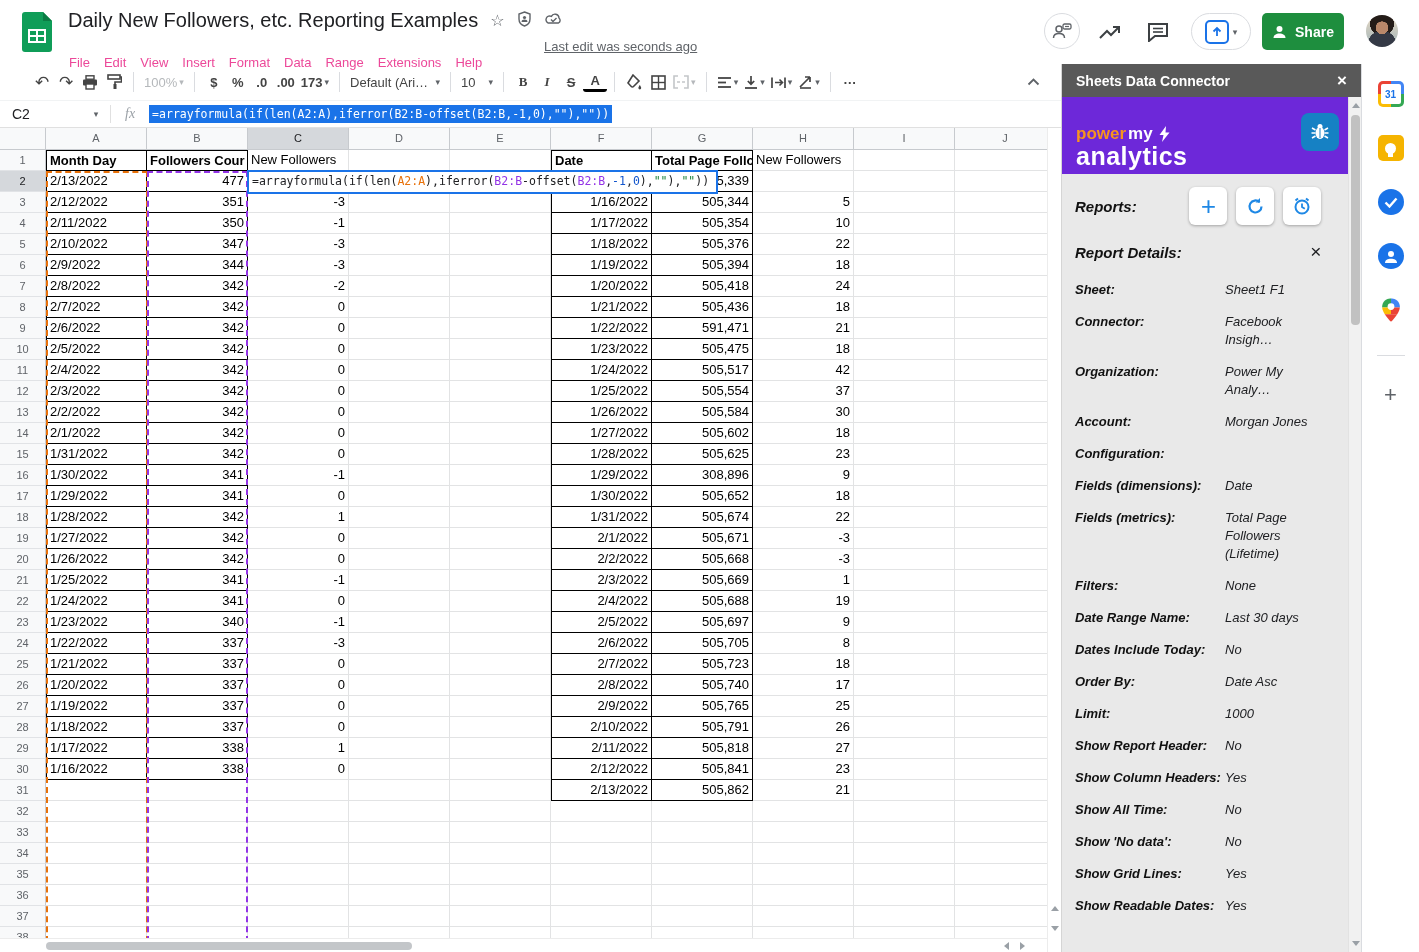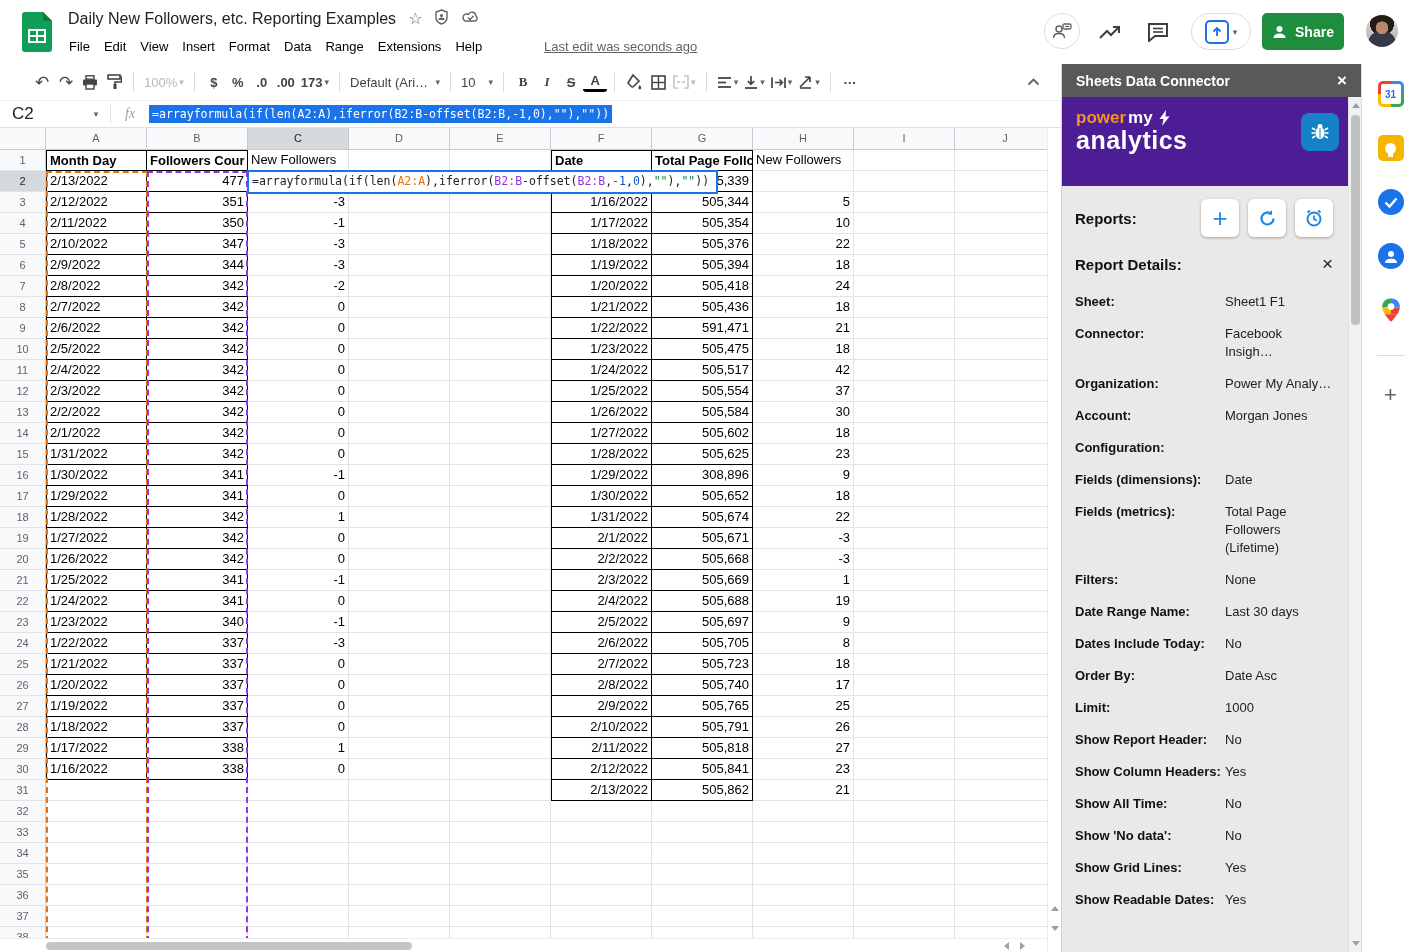--- a/index.html
+++ b/index.html
@@ -10,7 +10,7 @@
   .topbar { position:absolute; left:0; top:0; width:1419px; height:64px; background:#fff; z-index:20; }
   .sheets-logo { position:absolute; left:22px; top:12px; }
   .title-row { position:absolute; left:68px; top:9px; display:flex; align-items:center; gap:12px; }
-  .doc-title { font-size:16px; color:#202124; white-space:nowrap; }
+  .doc-title { font-size:20px; color:#202124; white-space:nowrap; }
   .title-ic { color:#5f6368; font-size:16px; line-height:16px; }
   .menu-row { position:absolute; left:62px; top:36px; display:flex; align-items:center; }
   .menu-item { font-size:13px; color:#000000; padding:3px 7px; border-radius:4px; cursor:default; }

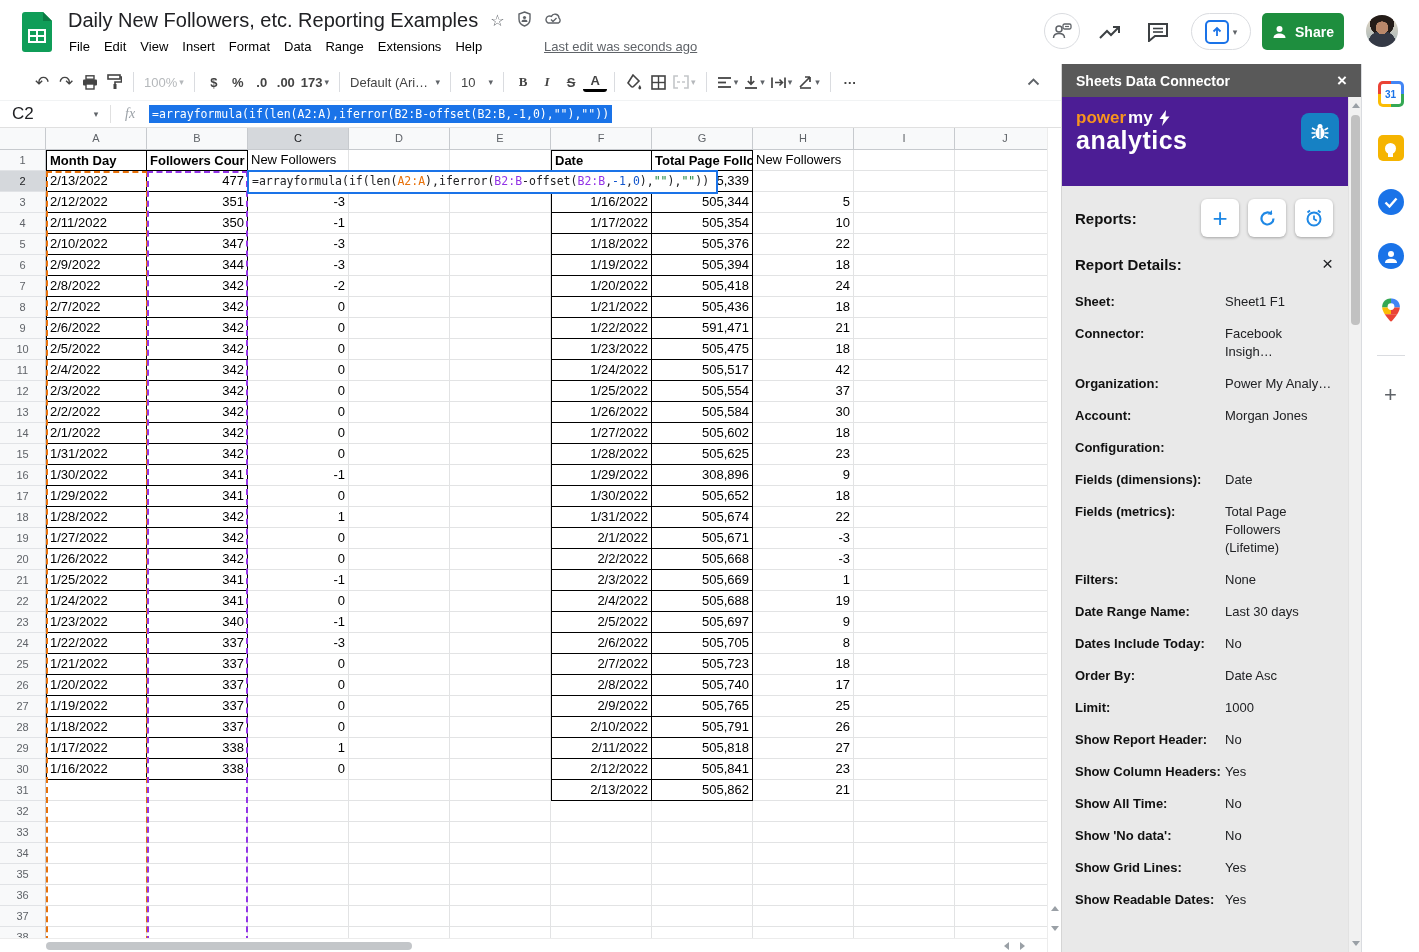--- a/index.html
+++ b/index.html
@@ -13,7 +13,7 @@
   .doc-title { font-size:20px; color:#202124; white-space:nowrap; }
   .title-ic { color:#5f6368; font-size:16px; line-height:16px; }
   .menu-row { position:absolute; left:62px; top:36px; display:flex; align-items:center; }
-  .menu-item { font-size:13px; color:#000000; padding:3px 7px; border-radius:4px; cursor:default; }
+  .menu-item { font-size:13px; color:#ec4899; padding:3px 7px; border-radius:4px; cursor:default;margin-top:16px; }
   .last-edit { font-size:13px; color:#5f6368; text-decoration:underline; margin-left:14px; white-space:nowrap; }
   .top-act { position:absolute; top:13px; height:38px; display:flex; align-items:center; justify-content:center; }
   .circle-btn { width:36px; height:36px; border-radius:50%; }

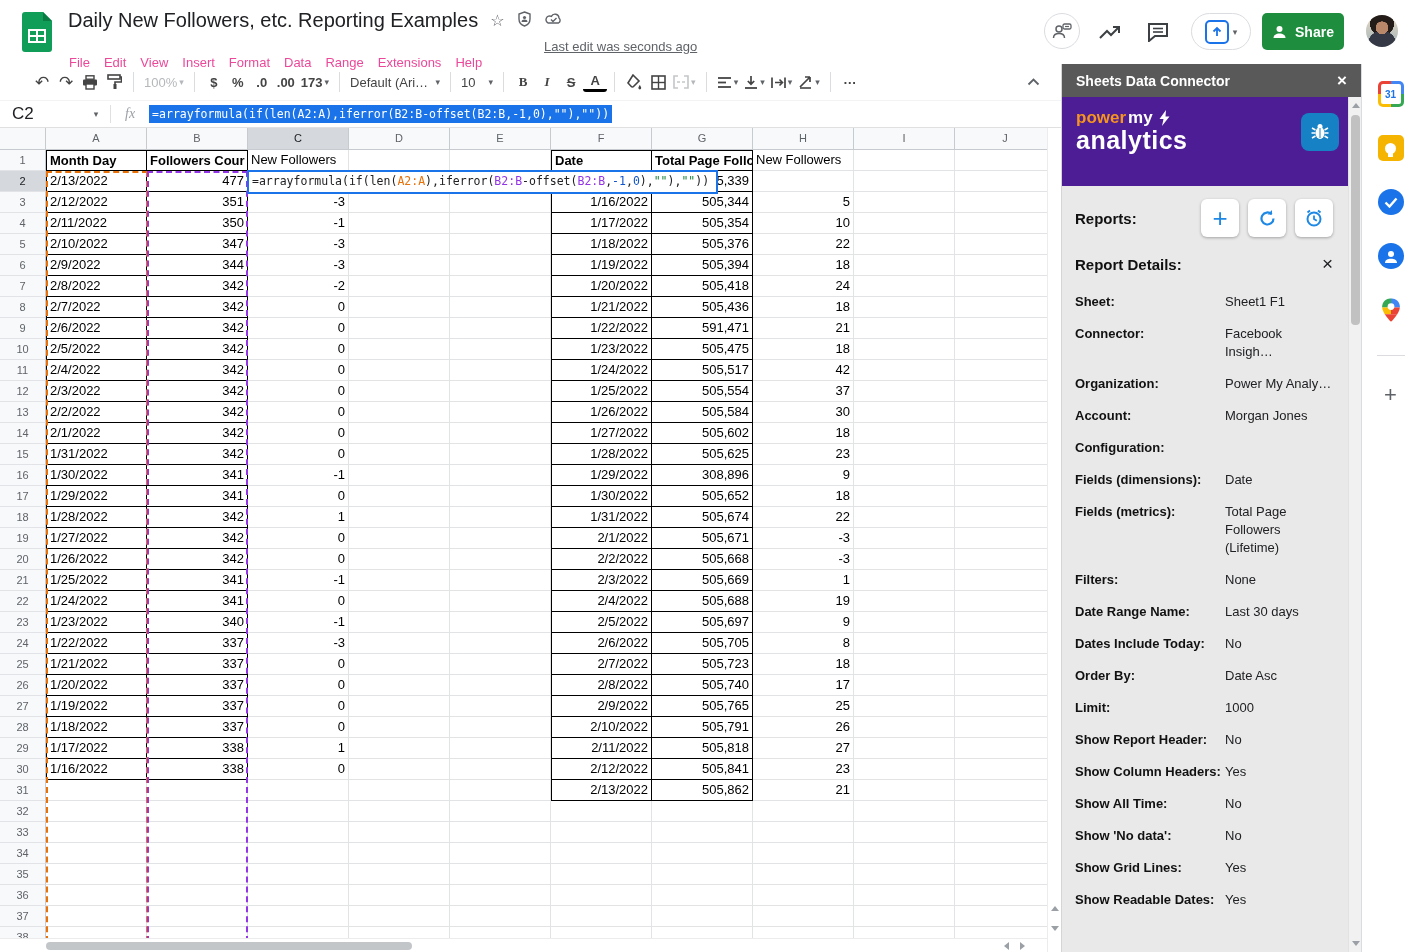--- a/index.html
+++ b/index.html
@@ -43,7 +43,7 @@
 
   
   .formulabar { position:absolute; left:0; top:100px; width:1061px; height:28px; background:#fff; border-top:1px solid #f1f3f4; border-bottom:1px solid #e0e0e0; display:flex; align-items:center; z-index:15; }
-  .namebox { width:86px; padding-left:12px; font-size:17px; color:#202124; }
+  .namebox { width:86px; padding-left:12px; font-size:14px; color:#202124; }
   .nb-caret { width:20px; text-align:center; }
   .fdiv { width:1px; height:18px; background:#e0e0e0; margin:0 4px; }
   .fx { font-family:"Liberation Serif",serif; font-style:italic; color:#9aa0a6; font-size:14px; padding:0 14px 0 10px; }

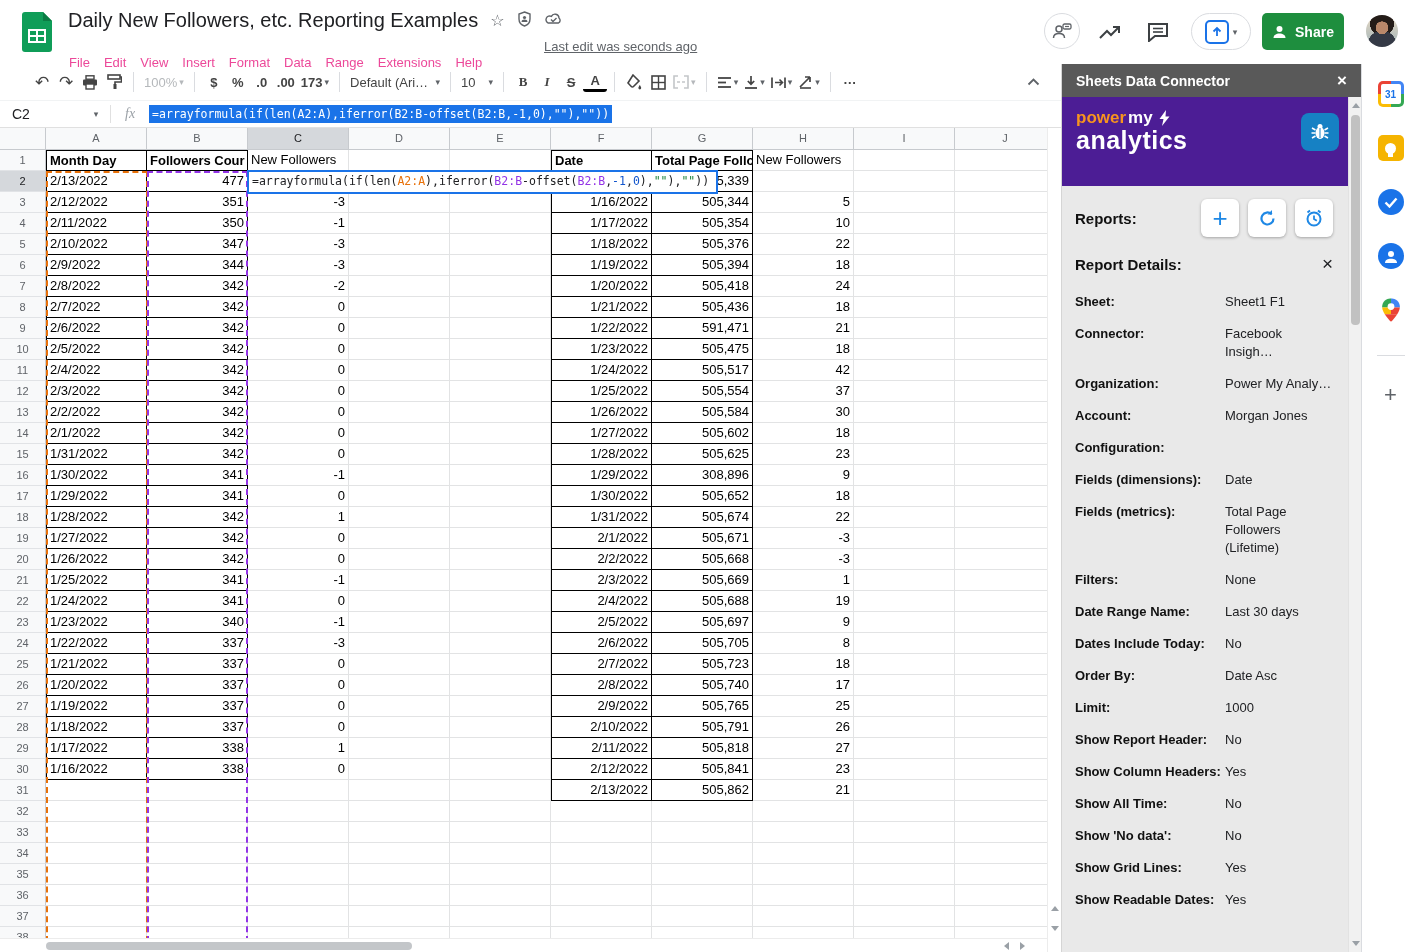--- a/index.html
+++ b/index.html
@@ -80,7 +80,7 @@
   .sidebar { position:absolute; left:1061px; top:64px; width:300px; height:888px; background:#e9e9e9; border-left:1px solid #d5d5d5; z-index:18; }
   .sb-header { height:33px; background:#595959; color:#fff; font-size:14px; font-weight:bold; display:flex; align-items:center; padding:0 14px; }
   .sb-x { margin-left:auto; font-size:17px; font-weight:bold; color:#fff; }
-  .sb-banner { height:89px; background:#4c1d95; position:relative; padding:12px 0 0 14px; }
+  .sb-banner { height:77px; background:#6d28d9; position:relative; padding:28px 0 0 14px; }
   .brand-l1 { font-size:17px; font-weight:bold; line-height:18px; display:flex; align-items:center; gap:2px; }
   .brand-power { color:#f7941e; } .brand-my { color:#fff; font-weight:bold; }
   .brand-l2 { font-size:25px; font-weight:bold; color:#fff; letter-spacing:.5px; line-height:26px; }

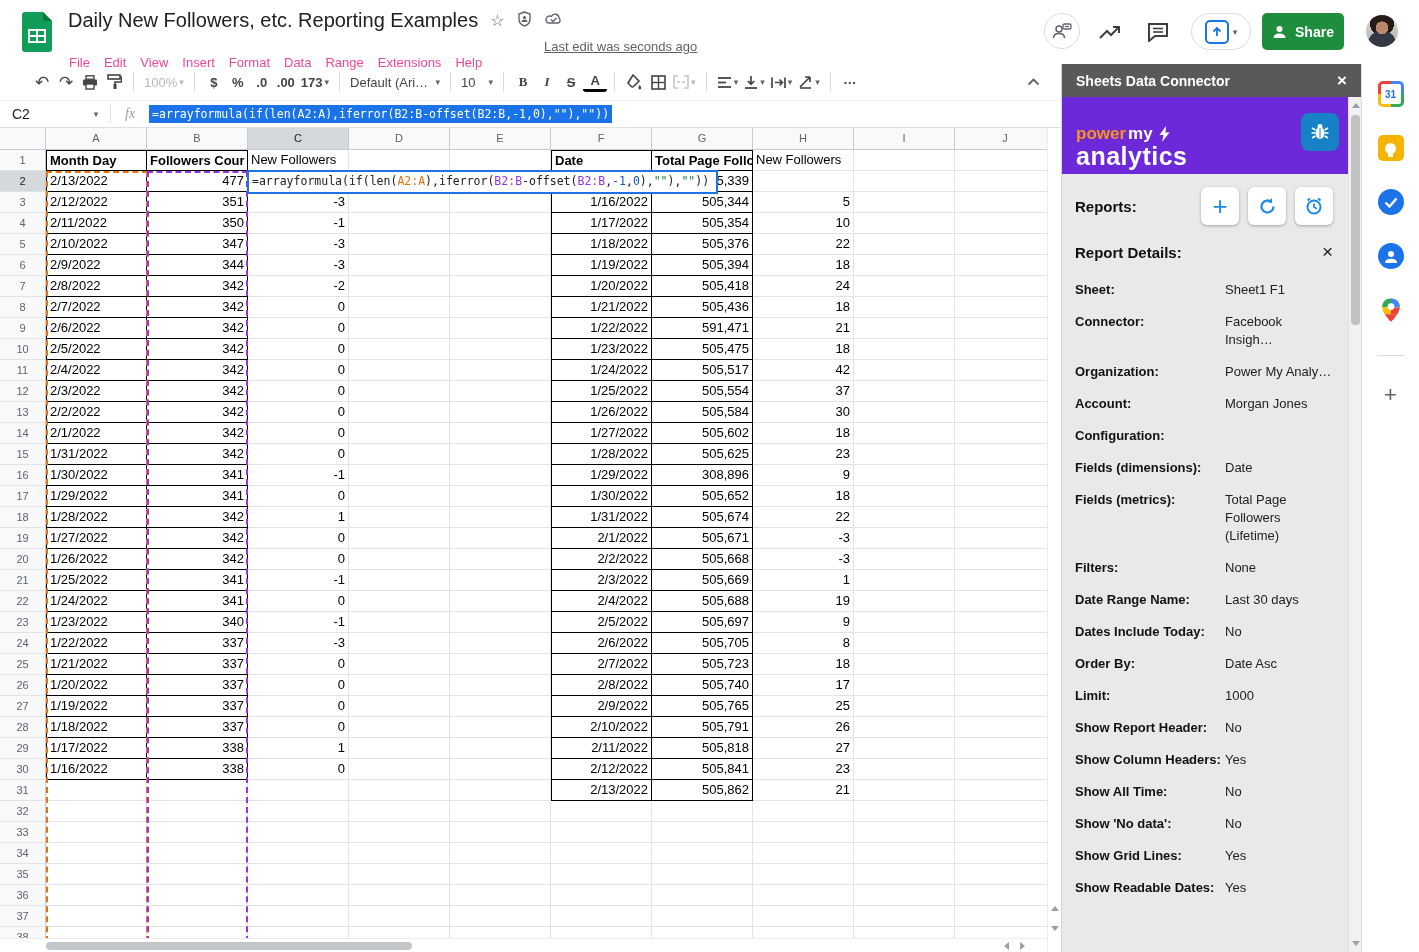--- a/index.html
+++ b/index.html
@@ -85,7 +85,7 @@
   .brand-power { color:#f7941e; } .brand-my { color:#fff; font-weight:bold; }
   .brand-l2 { font-size:25px; font-weight:bold; color:#fff; letter-spacing:.5px; line-height:26px; }
   .bug-btn { position:absolute; right:22px; top:16px; width:38px; height:38px; background:#1681c4; border-radius:8px; display:flex; align-items:center; justify-content:center; }
-  .sb-content { padding:13px 28px 0 13px; }
+  .sb-content { padding:13px 40px 0 13px;font-style:italic; }
   .reports-row { display:flex; align-items:center; margin-bottom:16px; }
   .sec-label { font-size:15px; font-weight:bold; color:#111; }
   .pma-btn { width:38px; height:38px; background:#fff; border-radius:6px; box-shadow:0 1px 3px rgba(0,0,0,.3); margin-left:9px; display:flex; align-items:center; justify-content:center; color:#1e88e5; }

